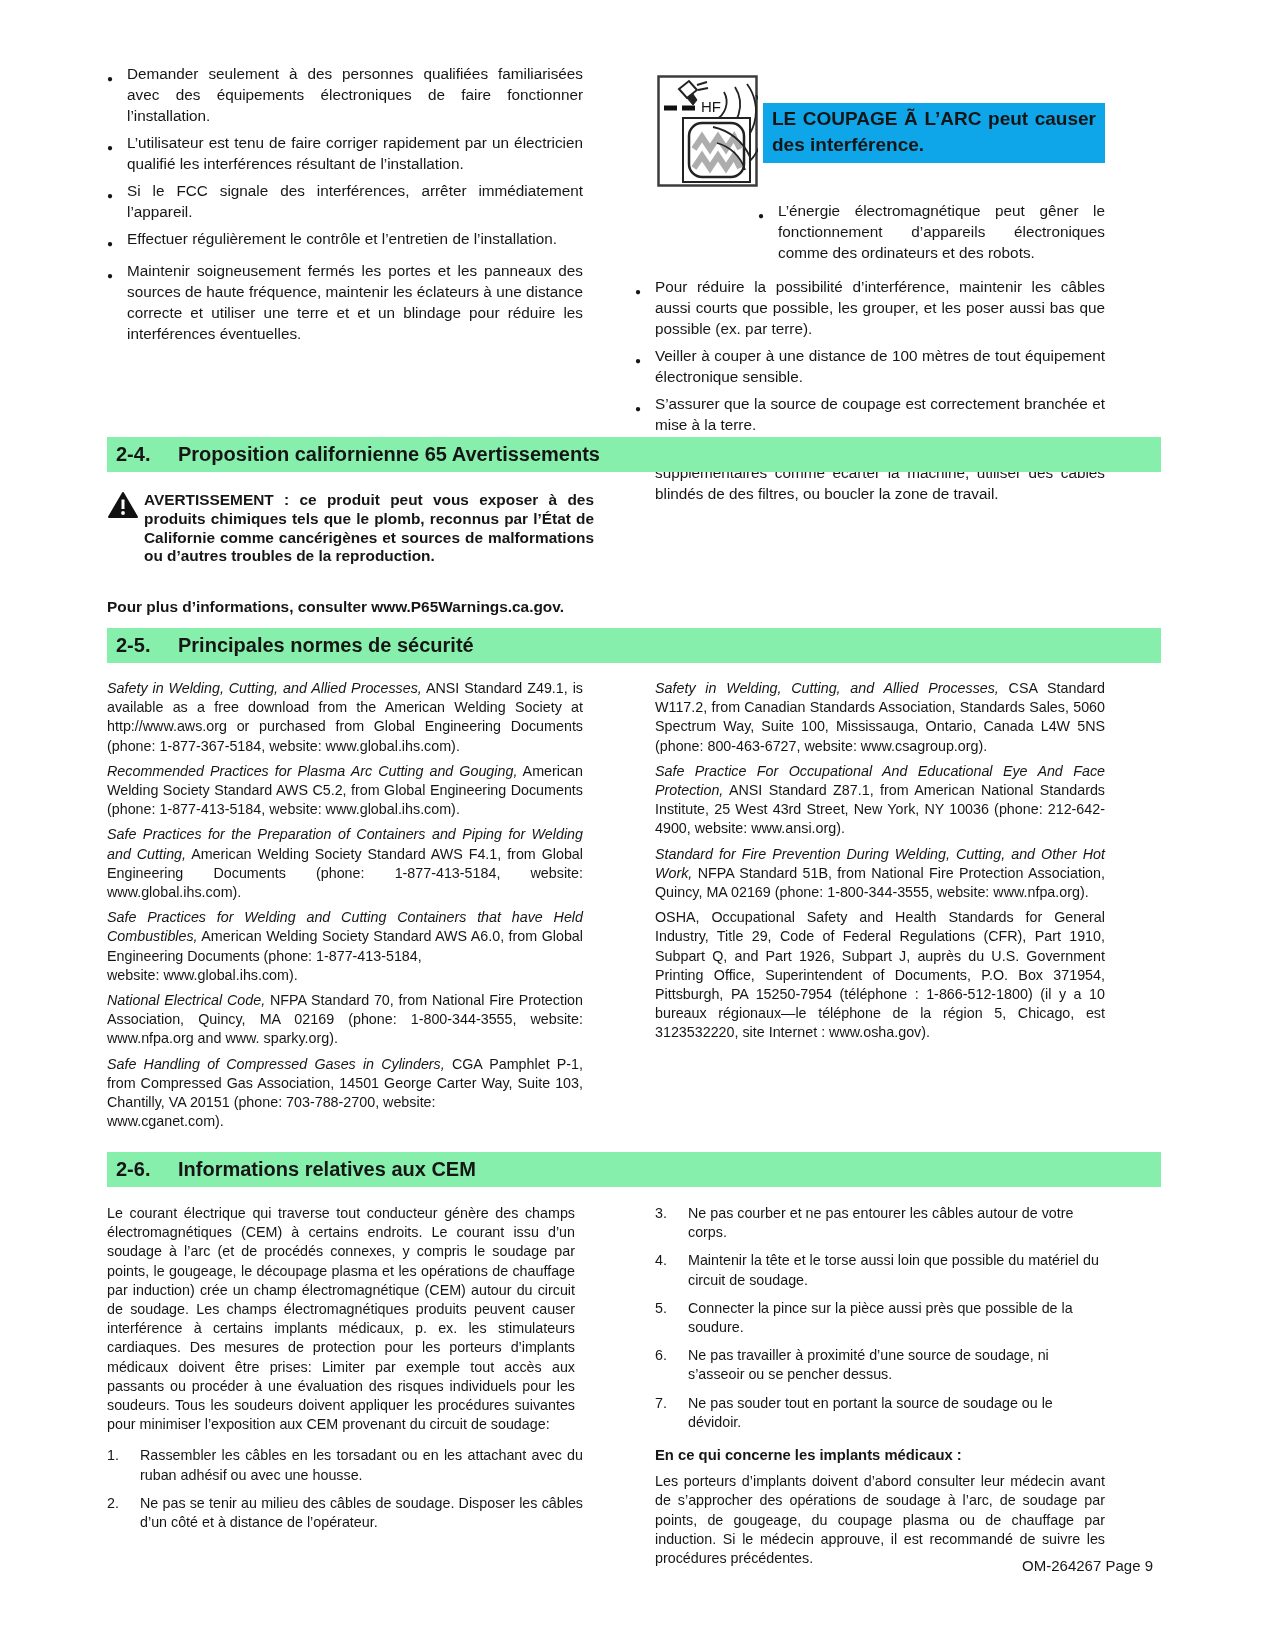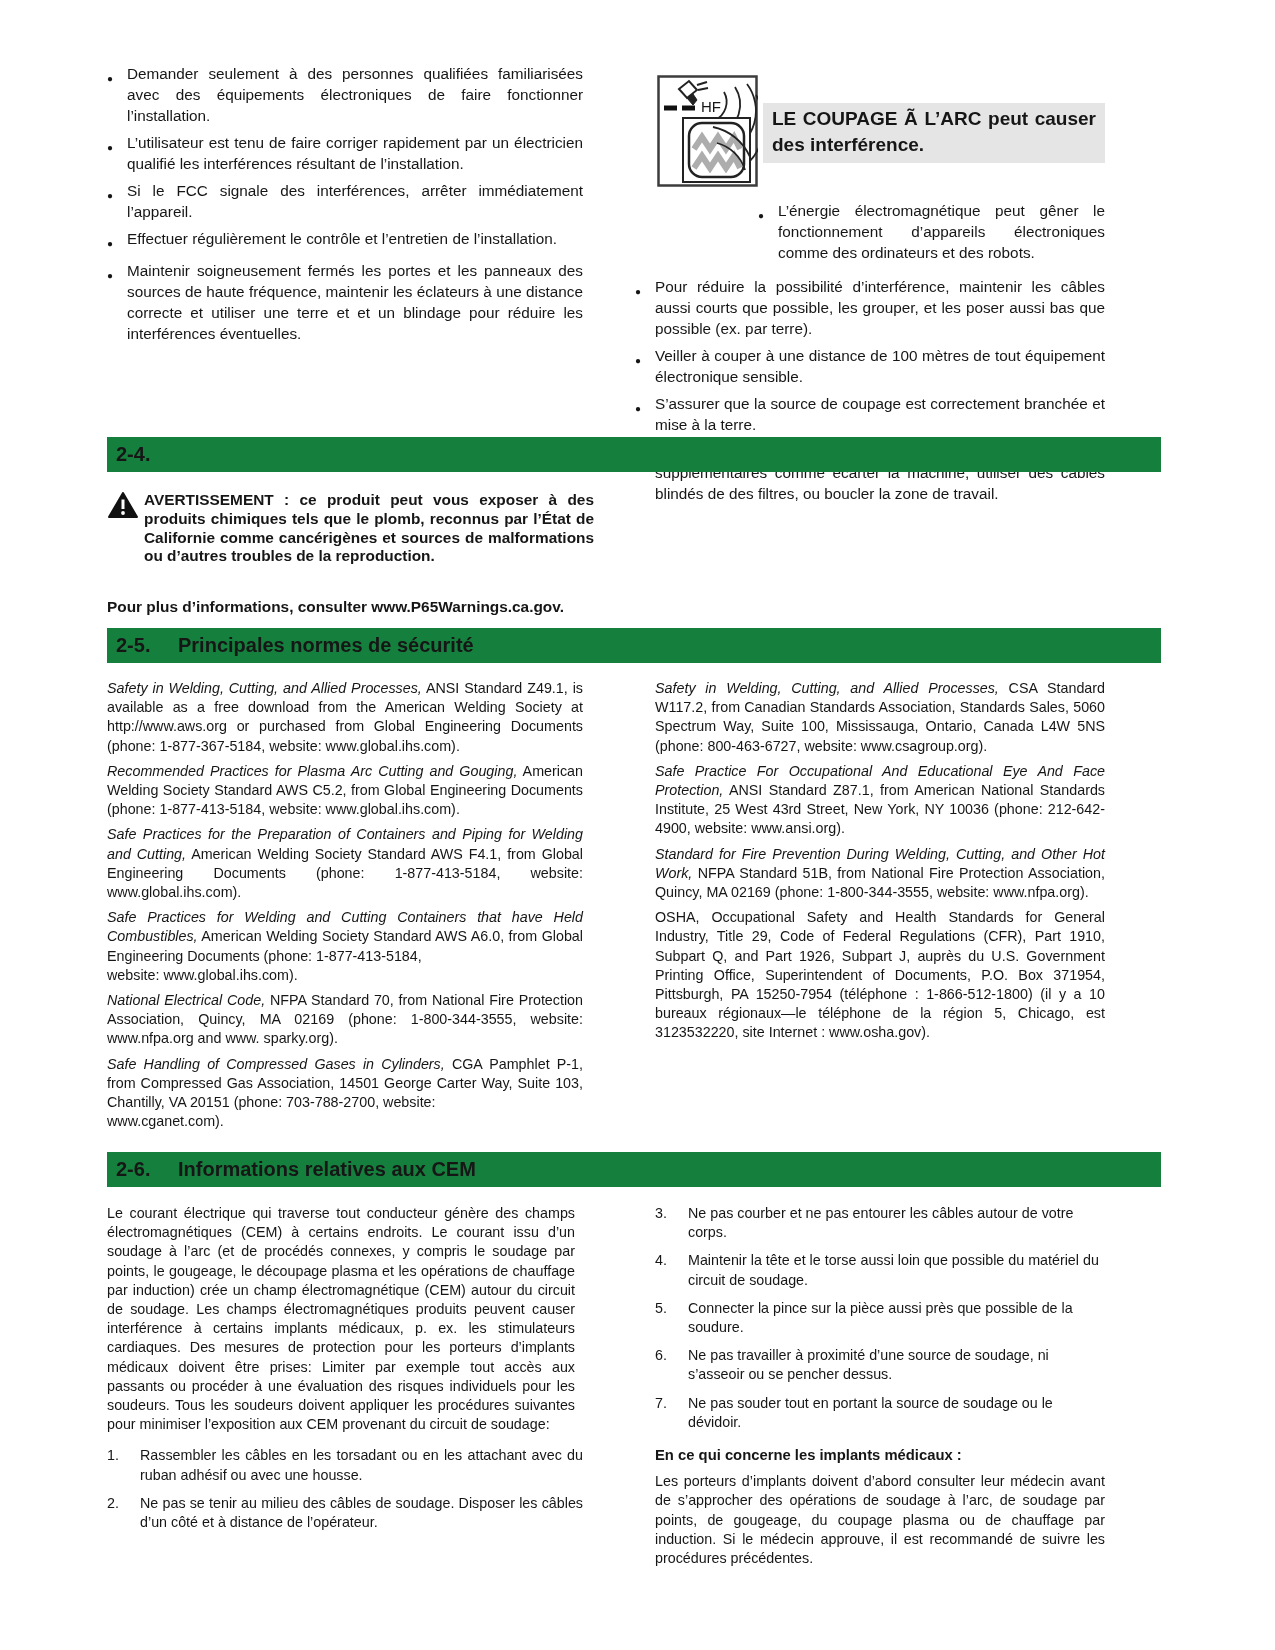--- a/index.html
+++ b/index.html
@@ -19,7 +19,7 @@
   .hdr-row { display:flex; align-items:center; margin-left:30px; }
   .hf-box { flex:none; margin-top:13px; }
   .hdr-block {
-    flex:1; margin-left:5px; margin-top:16px; background:#e5e5e5;
+    flex:1; margin-left:5px; margin-top:16px; background:#0ea5e9;
     font-weight:bold; font-size:19px; line-height:26px; padding:3px 9px 5px 9px;
     text-align:justify;
   }

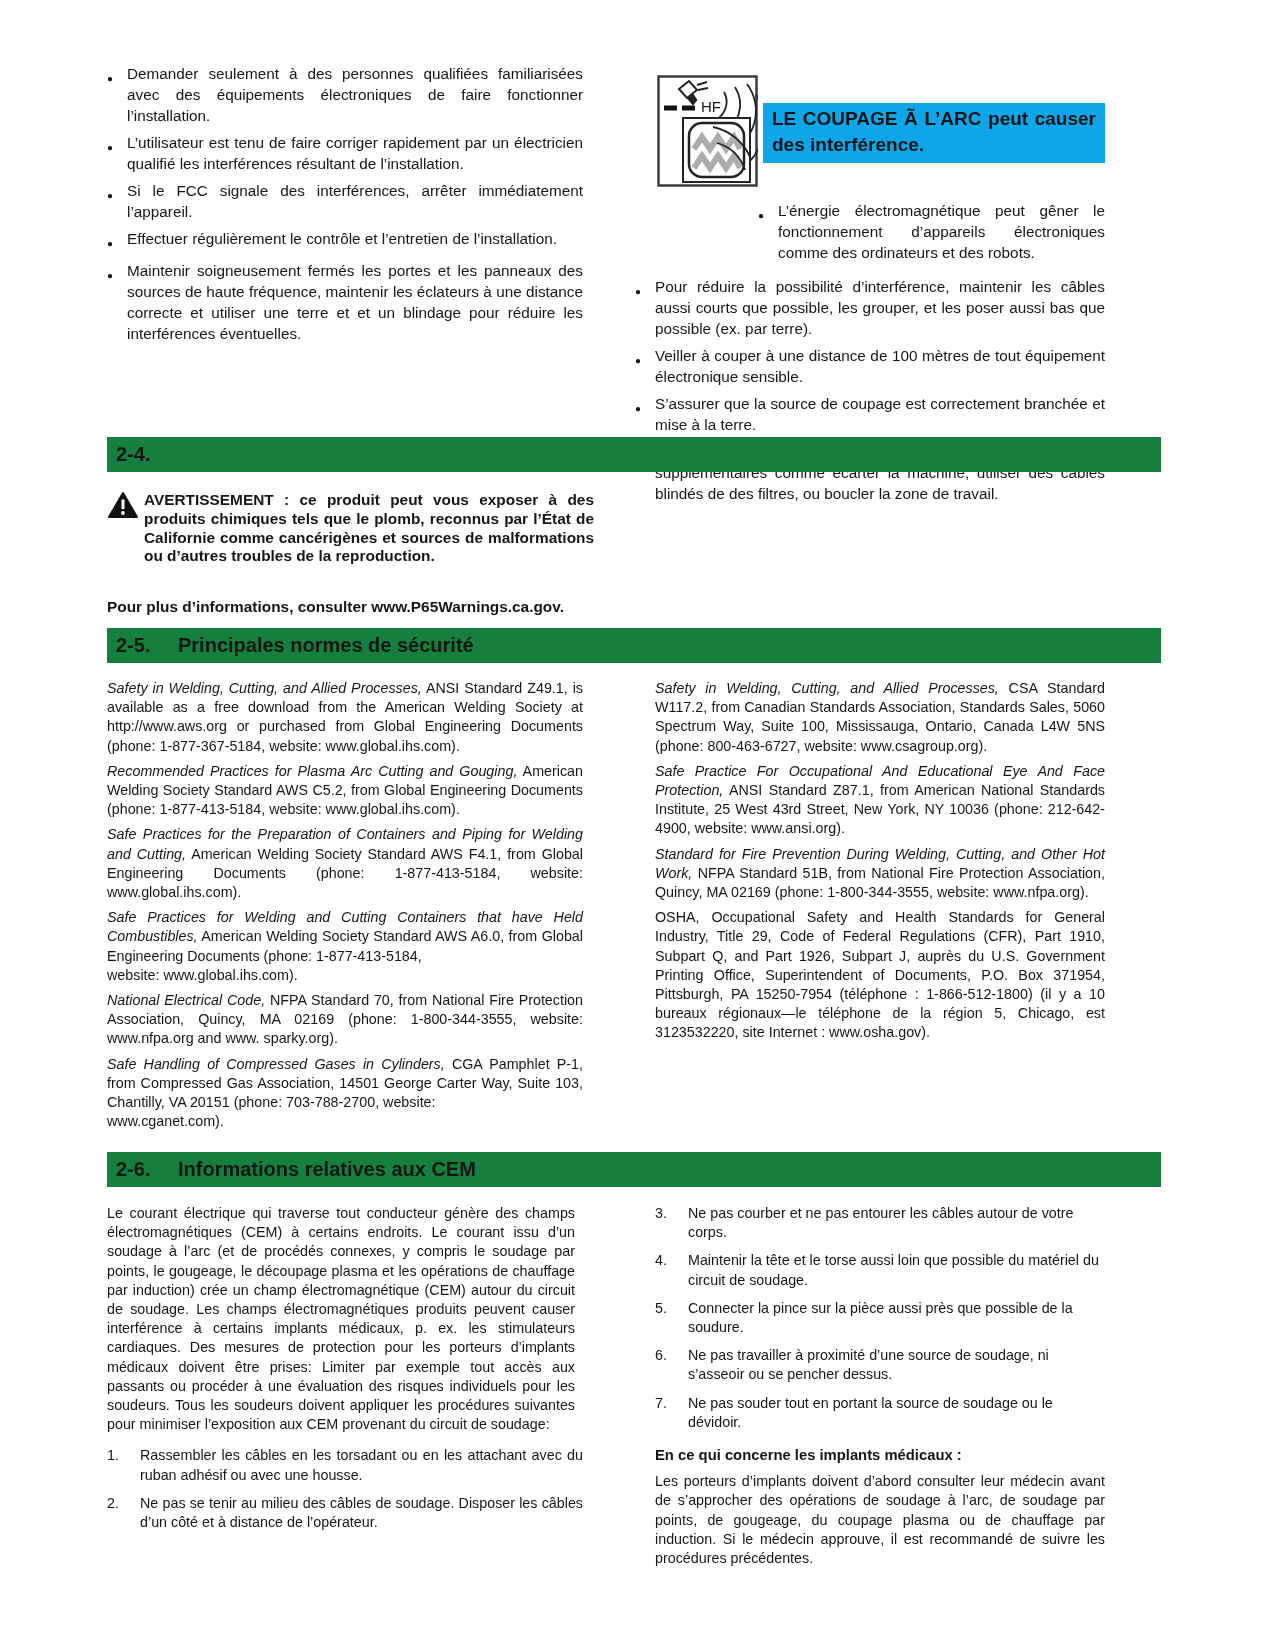--- a/index.html
+++ b/index.html
@@ -27,7 +27,7 @@
   .top-right .bullets { margin-top:13px; margin-left:8px; }
   
   .bar {
-    position:absolute; left:107px; width:1054px; height:35px; background:#15803d;
+    position:absolute; left:107px; width:1054px; height:35px; background:#86efac;
     display:flex; align-items:center; font-weight:bold; font-size:20px;
   }
   .bar .num { flex:none; width:62px; padding-left:9px; }

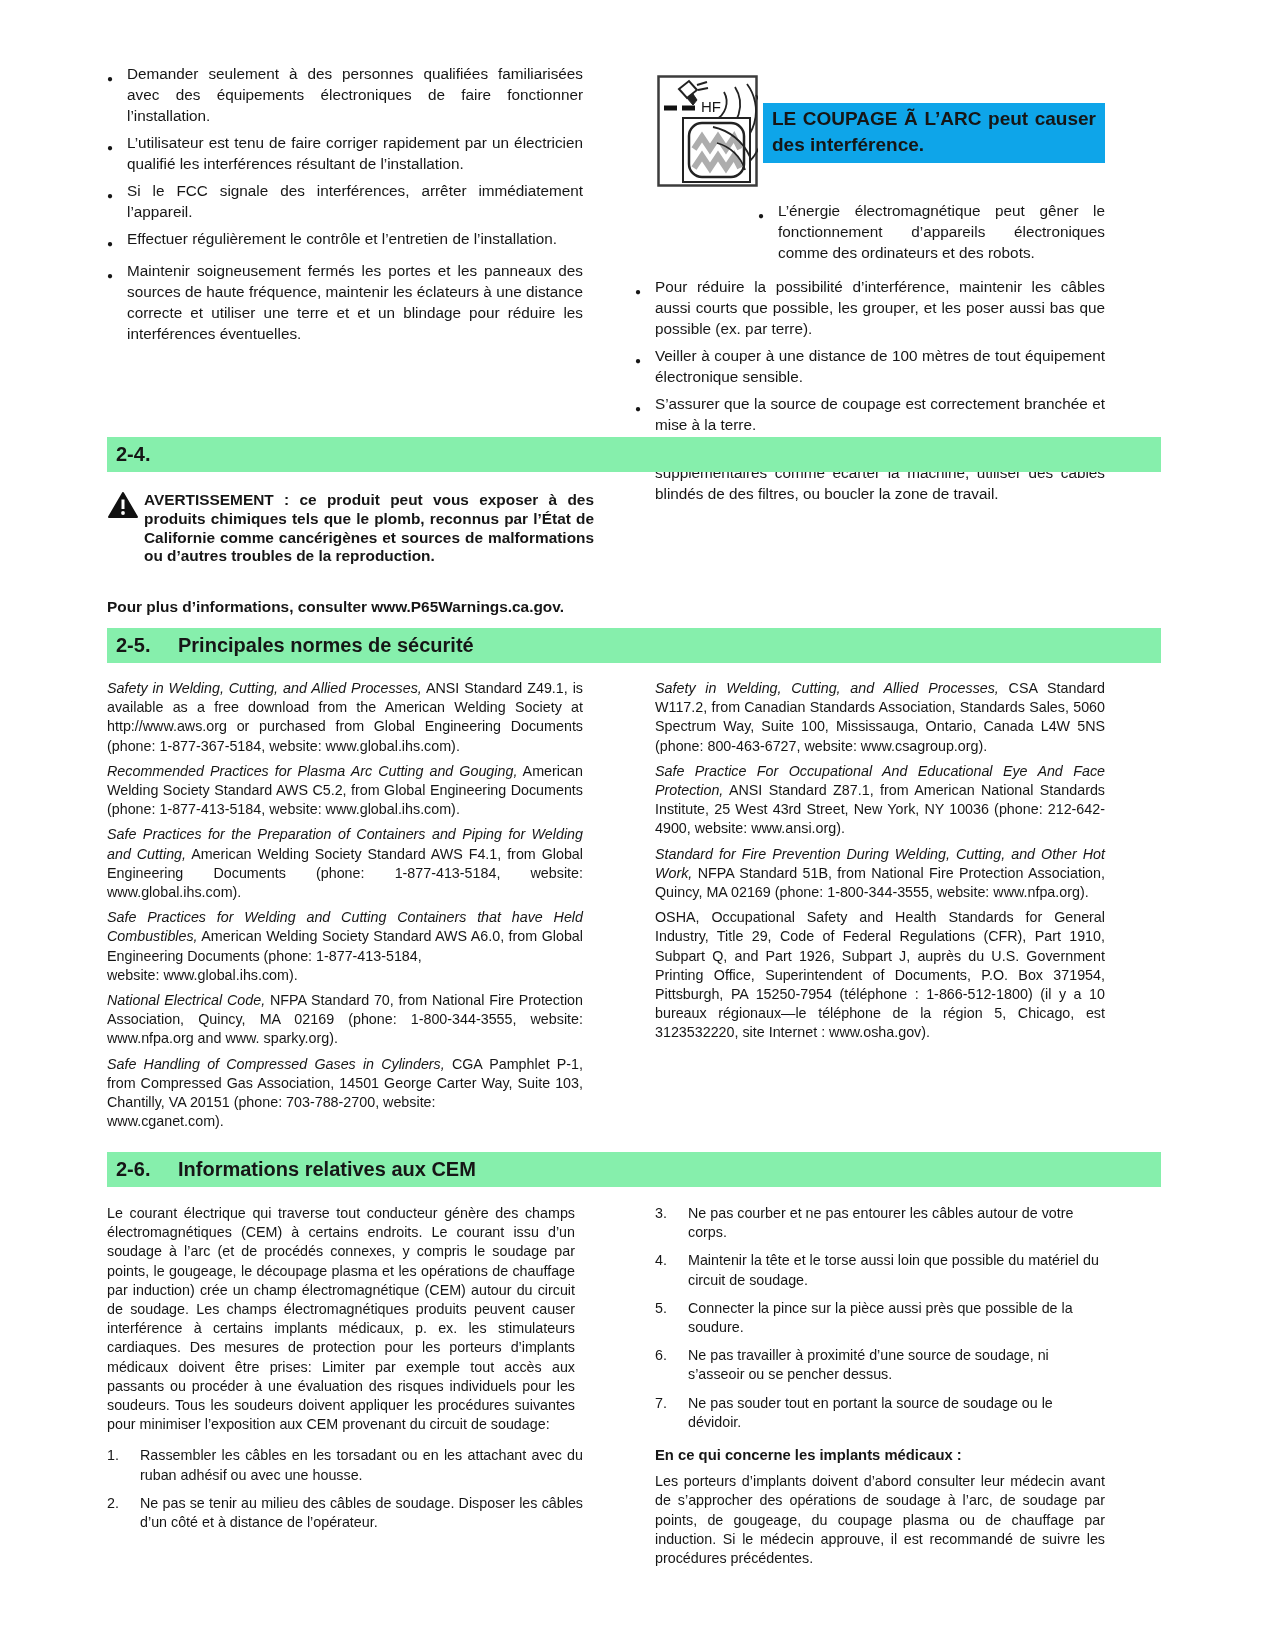--- a/index.html
+++ b/index.html
@@ -144,6 +144,7 @@
 
   <div class="bar" style="top:437px">
     <span class="num">2-4.</span>
+    <span class="title">Proposition californienne 65 Avertissements</span>
   </div>
 
   <div class="warnblock">

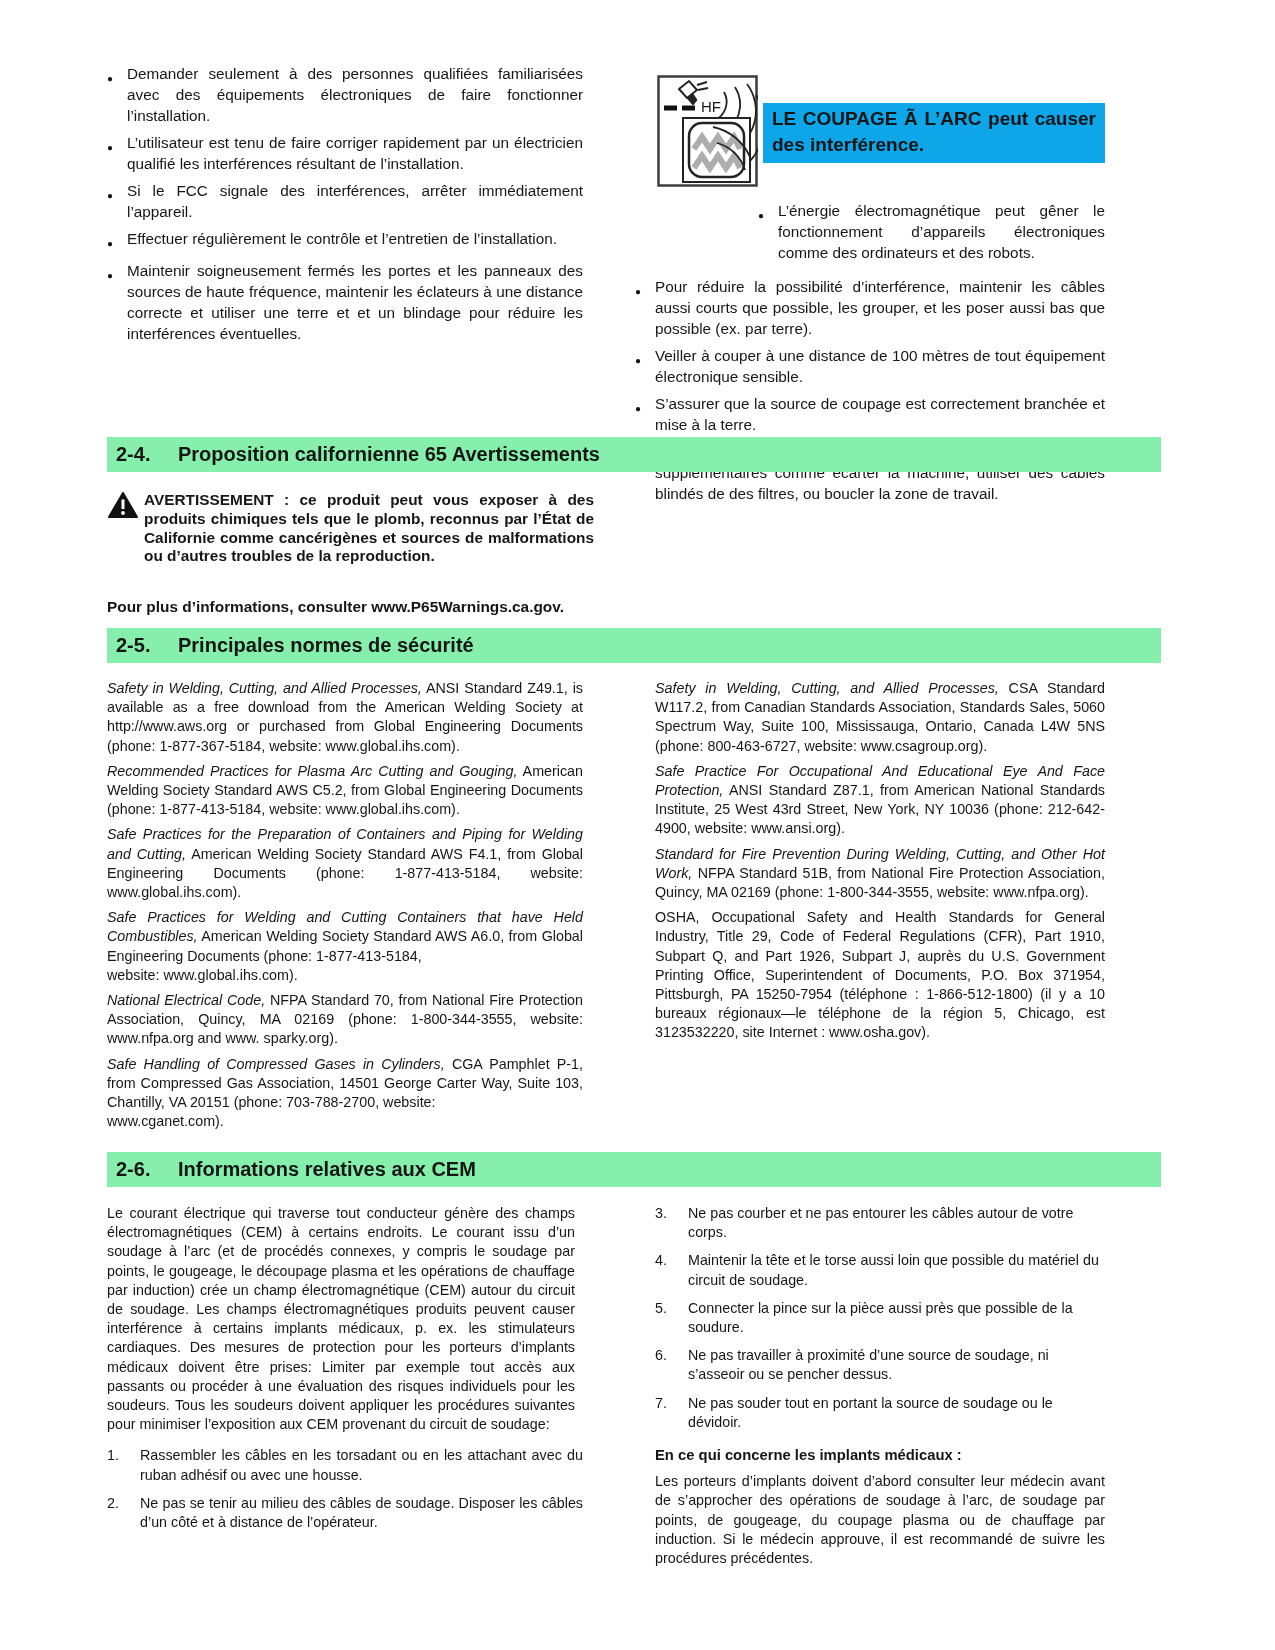--- a/index.html
+++ b/index.html
@@ -221,6 +221,7 @@
     <p class="implants-t">Les porteurs d’implants doivent d’abord consulter leur médecin avant de s’approcher des opérations de soudage à l’arc, de soudage par points, de gougeage, du coupage plasma ou de chauffage par induction. Si le médecin approuve, il est recommandé de suivre les procédures précédentes.</p>
   </div>
 
+  <div class="footer">OM-264267 Page 9</div>
 
 </div>
 

